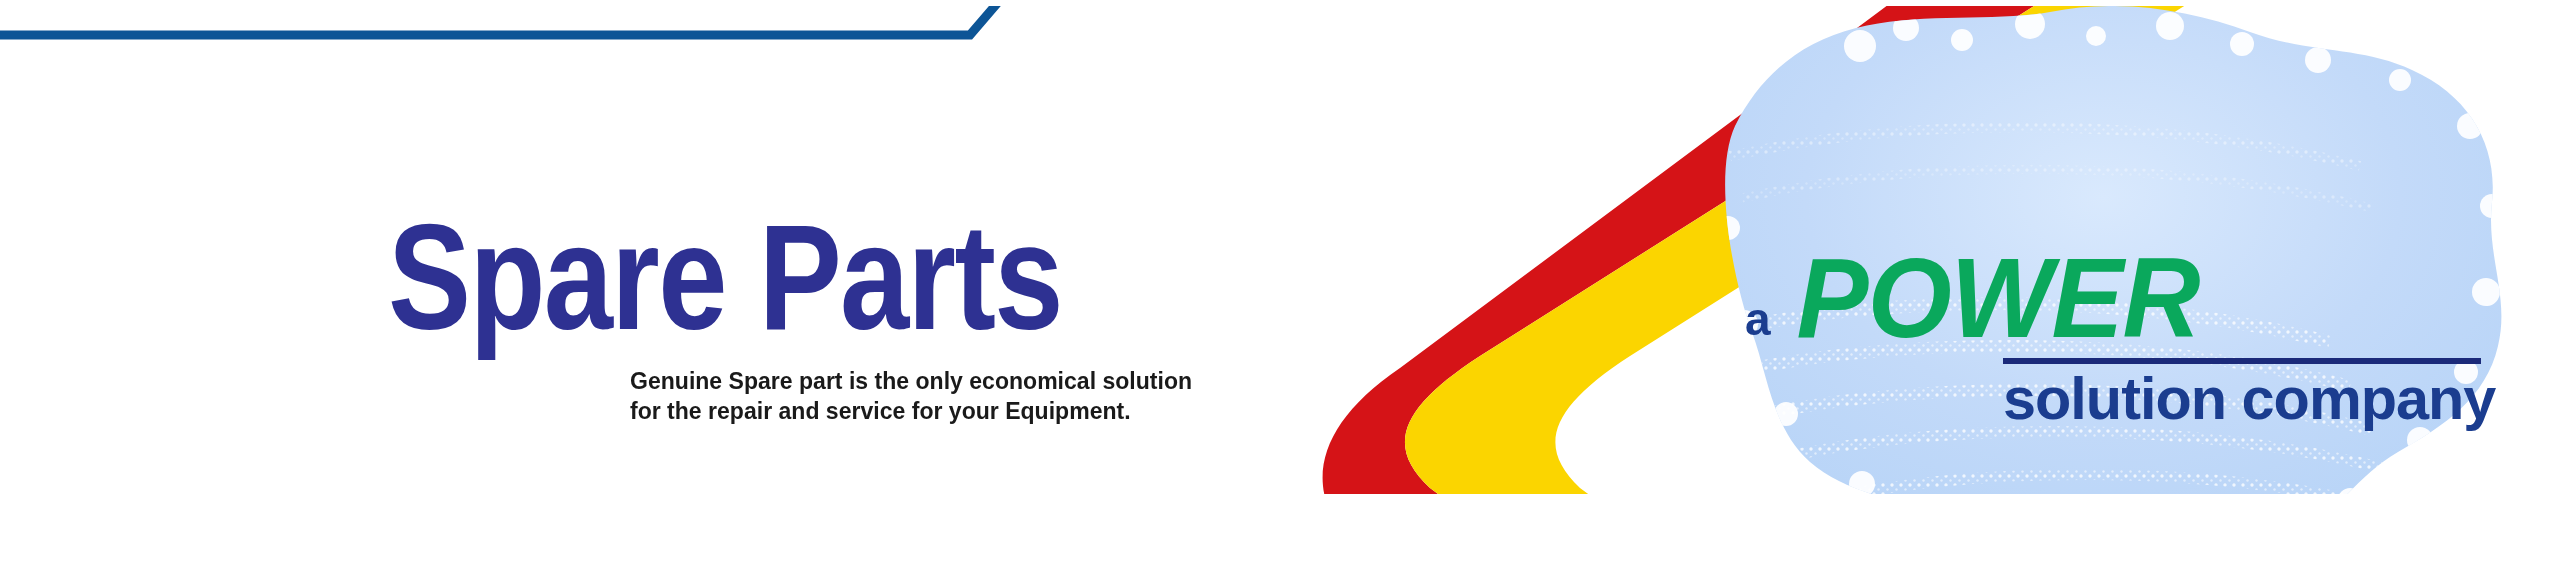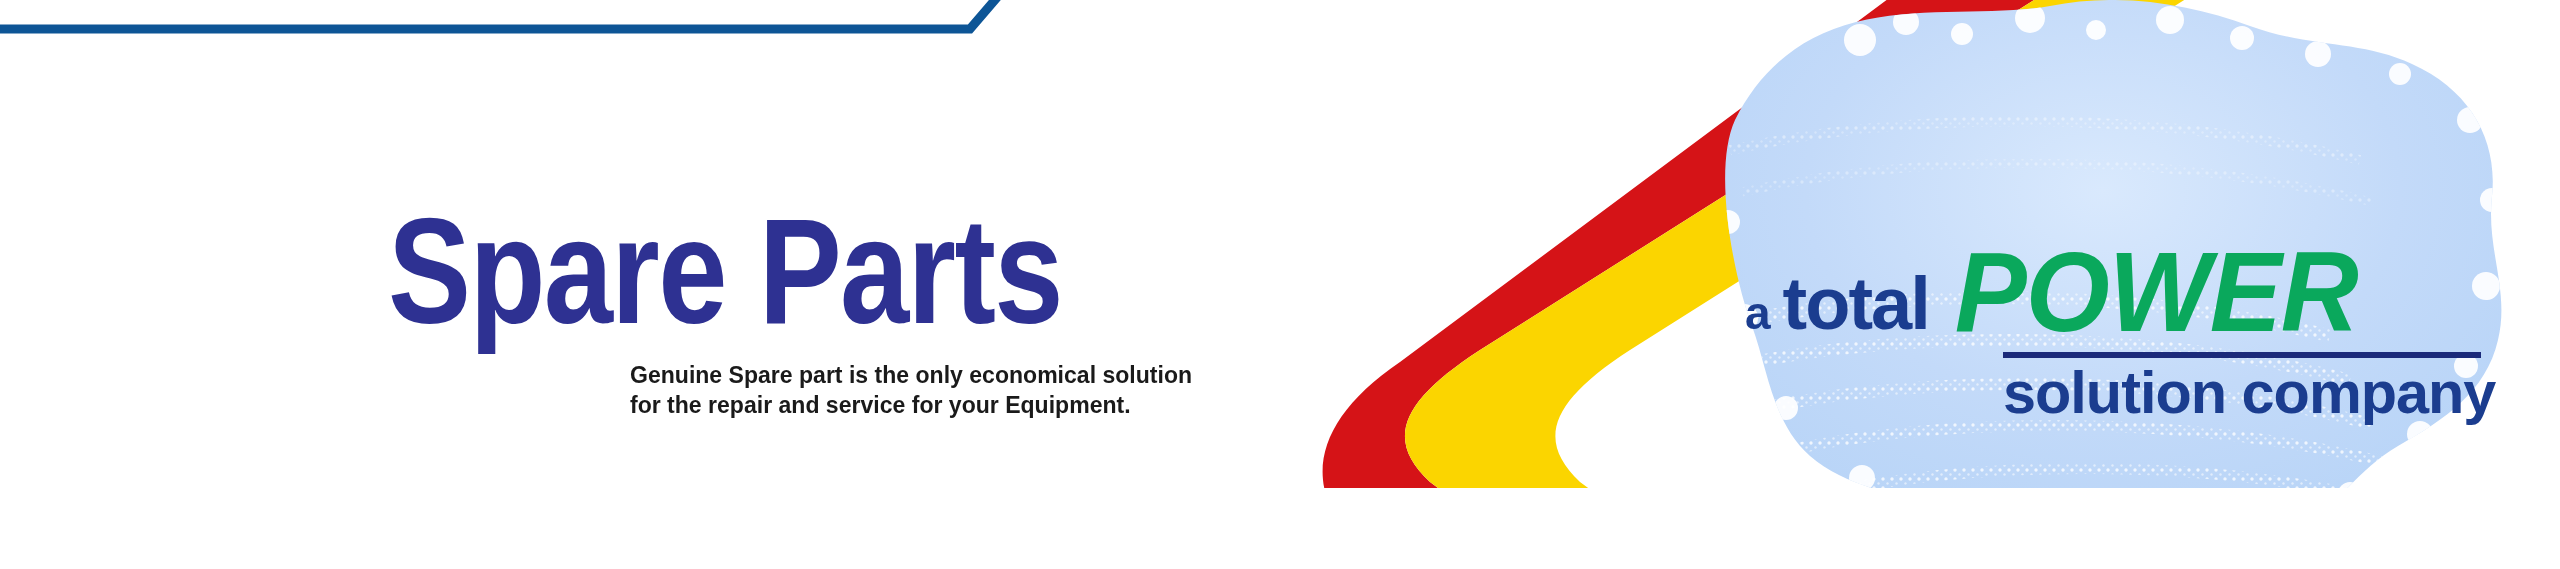--- a/index.html
+++ b/index.html
@@ -14,6 +14,7 @@
     overflow: hidden;
     background: #ffffff;
     font-family: "Liberation Sans", sans-serif;
+    margin-top: 6px;
   }
 
   

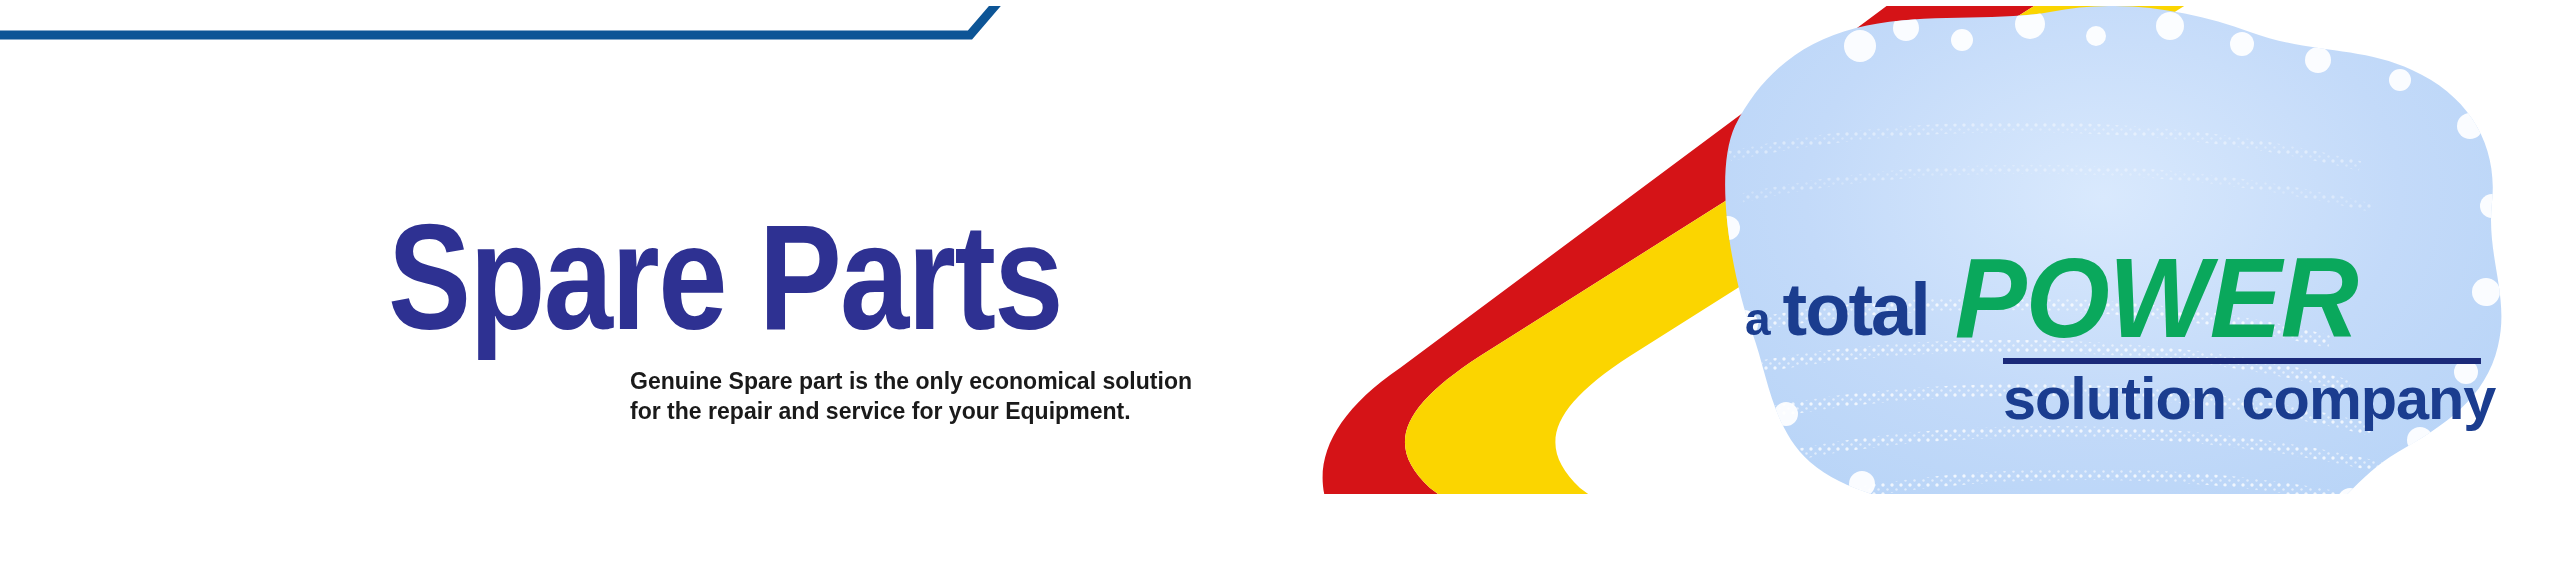--- a/index.html
+++ b/index.html
@@ -244,7 +244,6 @@
   <div id="logo-lockup">
     <div id="logo-row1">
       <span id="logo-a">a</span>
-      <span id="logo-total">total</span>
       <span id="logo-power">POWER</span>
     </div>
     <div id="logo-underline"></div>

